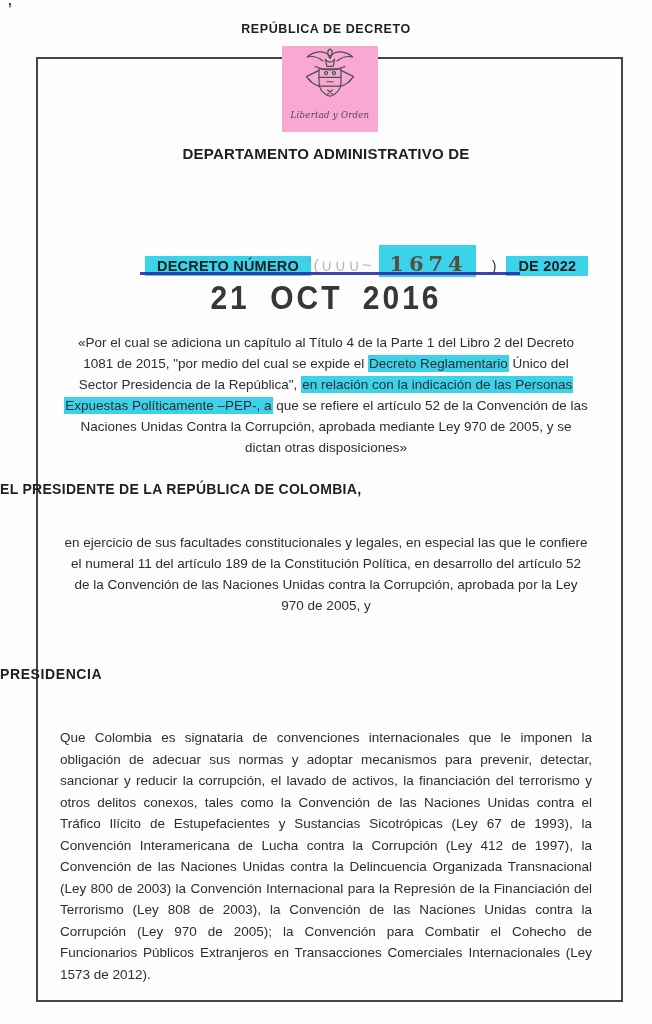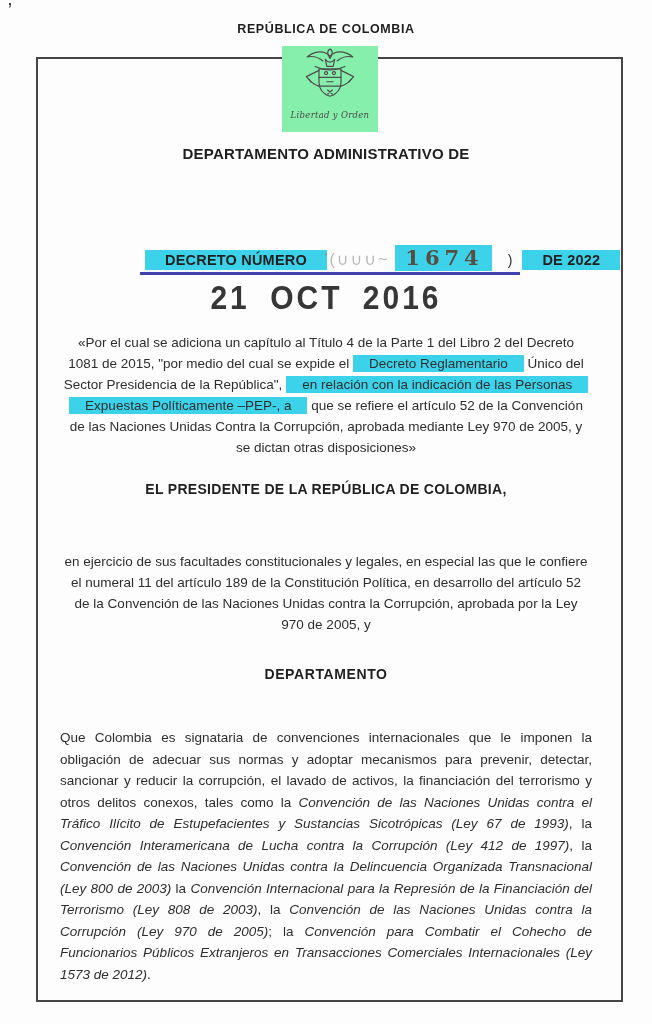--- a/index.html
+++ b/index.html
@@ -104,7 +104,7 @@
 
 <span class="stray-mark">’</span>
 
-<div class="republic-header">REPÚBLICA DE COLOMBIA</div>
+<div class="republic-header">REPÚBLICA DE DECRETO</div>
 
 <div class="frame"></div>
 

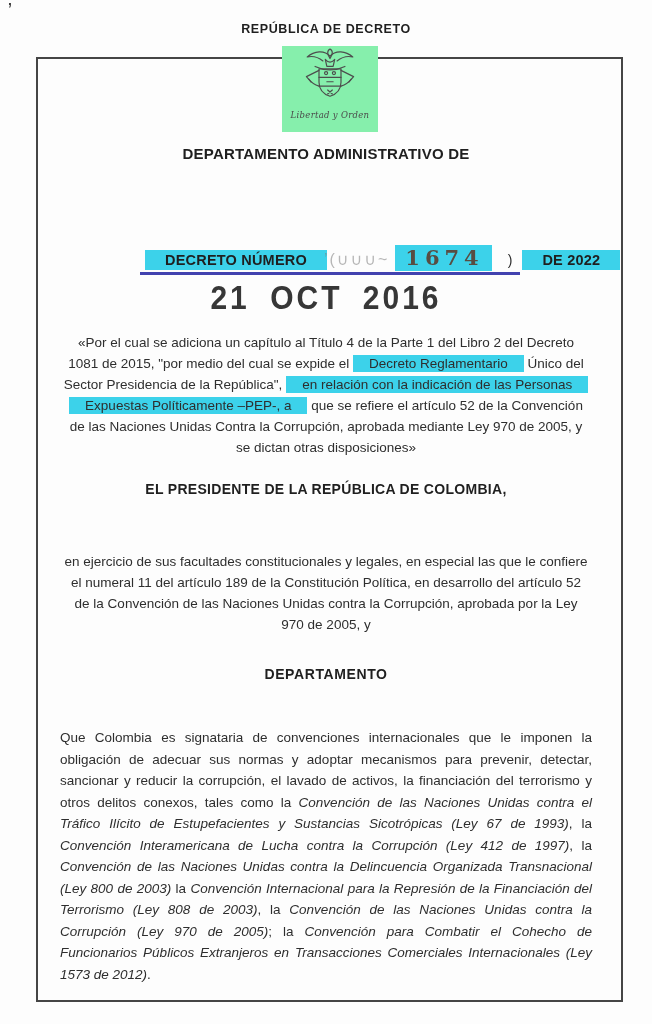--- a/index.html
+++ b/index.html
@@ -35,7 +35,7 @@
   }
   .emblem{
     position:absolute;left:282px;top:46px;width:96px;height:86px;
-    background:#86efac;
+    background:#f9a8d4;
     display:flex;flex-direction:column;align-items:center;
   }
   .emblem svg{display:block;}

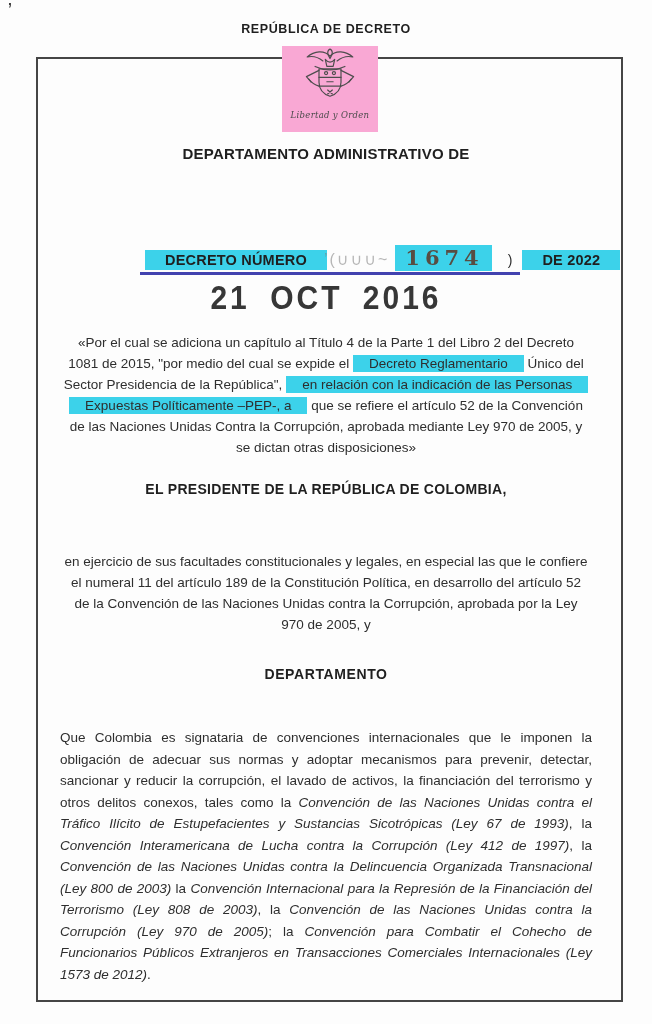--- a/index.html
+++ b/index.html
@@ -56,7 +56,7 @@
   .hl{background:var(--hl);}
   .decree-label,.decree-year{
     font-size:14.5px;font-weight:700;color:var(--ink-bold);
-    padding:2px 20px;letter-spacing:.2px;
+    padding:2px 12px;letter-spacing:.2px;
   }
   .stamp-trace{
     font-size:16px;color:#7d7d7d;opacity:.55;

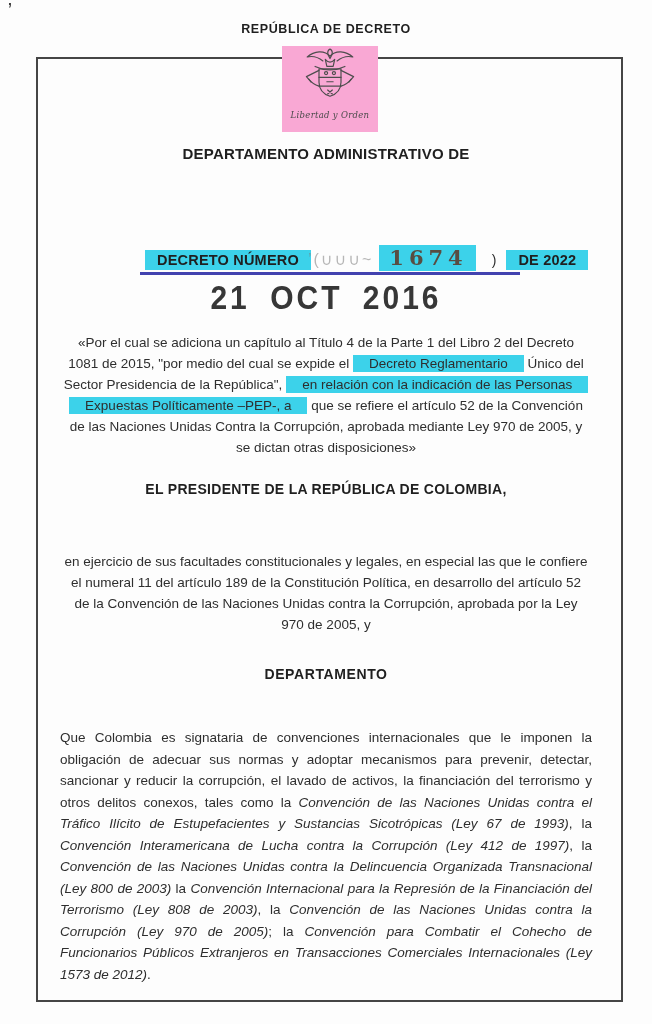--- a/index.html
+++ b/index.html
@@ -65,7 +65,7 @@
   .decree-number{
     font-family:"DejaVu Serif", serif;
     font-size:21px;font-weight:600;color:#584d42;
-    letter-spacing:5px;padding:0 8px 1px 10px;margin-left:6px;
+    letter-spacing:5px;padding:6px 8px 1px 10px;margin-left:6px;
   }
   .decree-paren{
     font-size:14px;color:var(--ink);margin:0 10px 0 16px;

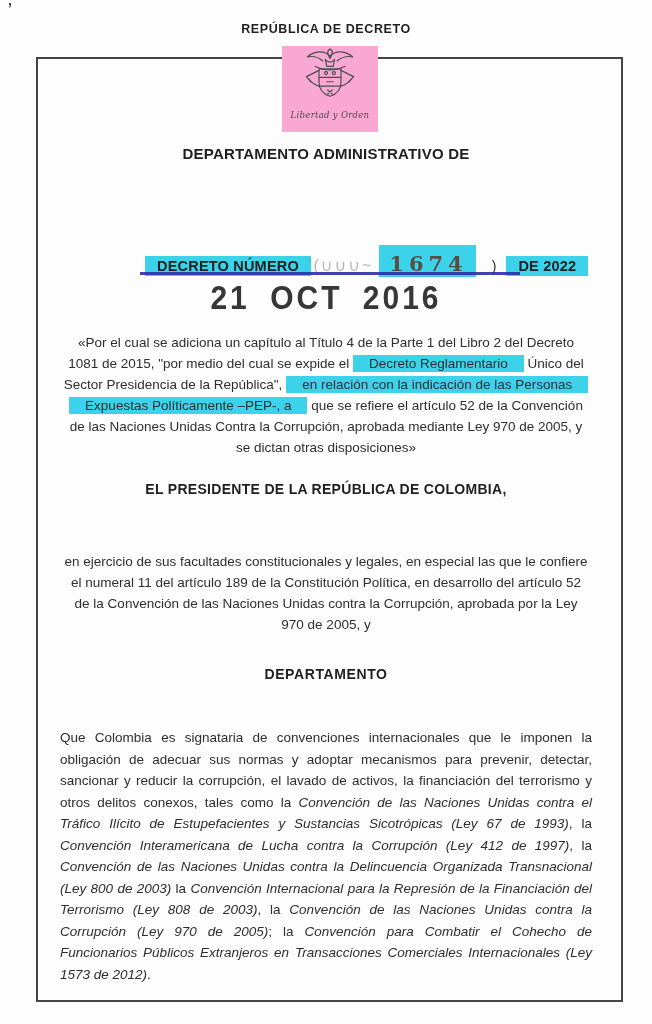--- a/index.html
+++ b/index.html
@@ -87,7 +87,7 @@
   }
   .para.centered{text-align:center;}
   .para.justified{text-align:justify;left:60px;width:532px;line-height:21.5px;}
-  .para .hl{padding:1px 16px;box-decoration-break:clone;-webkit-box-decoration-break:clone;}
+  .para .hl{padding:1px 1px;box-decoration-break:clone;-webkit-box-decoration-break:clone;}
   .para .it{font-style:italic;}
   .section-heading{
     position:absolute;left:0;width:652px;text-align:center;

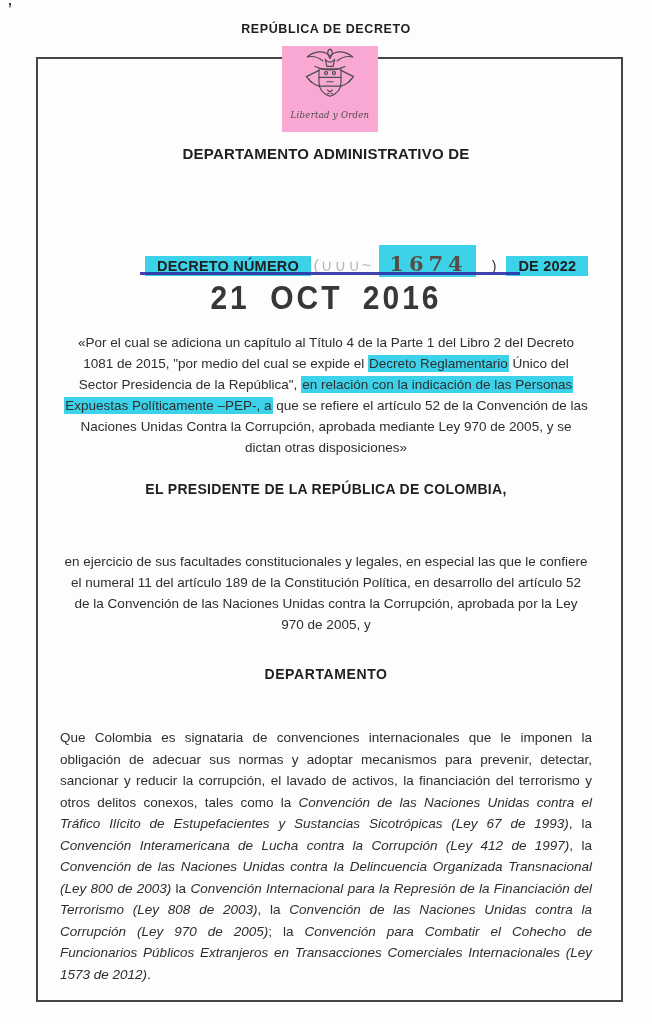--- a/index.html
+++ b/index.html
@@ -90,7 +90,7 @@
   .para .hl{padding:1px 1px;box-decoration-break:clone;-webkit-box-decoration-break:clone;}
   .para .it{font-style:italic;}
   .section-heading{
-    position:absolute;left:0;width:652px;text-align:center;
+    position:absolute;left:0;width:652px;text-align:left;
     font-weight:700;font-size:14px;color:var(--ink-bold);letter-spacing:.3px;
   }
   .preamble-quote{top:332px;}

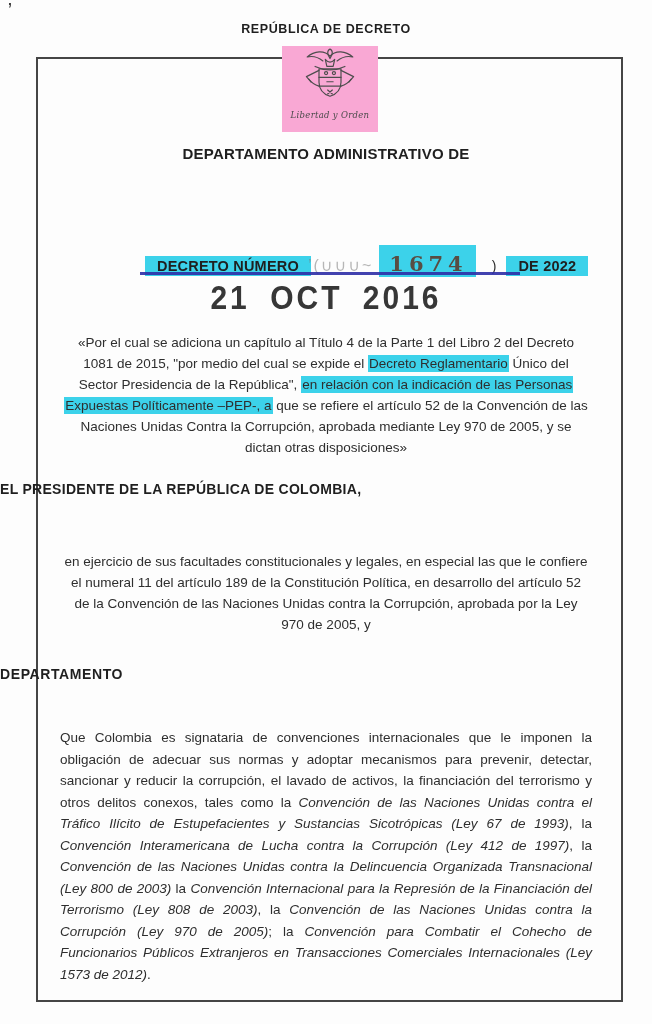--- a/index.html
+++ b/index.html
@@ -95,7 +95,7 @@
   }
   .preamble-quote{top:332px;}
   .president-heading{top:481px;}
-  .powers-para{top:551px;}
+  .powers-para{top:532px;}
   .considering-heading{top:666px;letter-spacing:.6px;}
   .considering-para{top:727px;}
 </style>

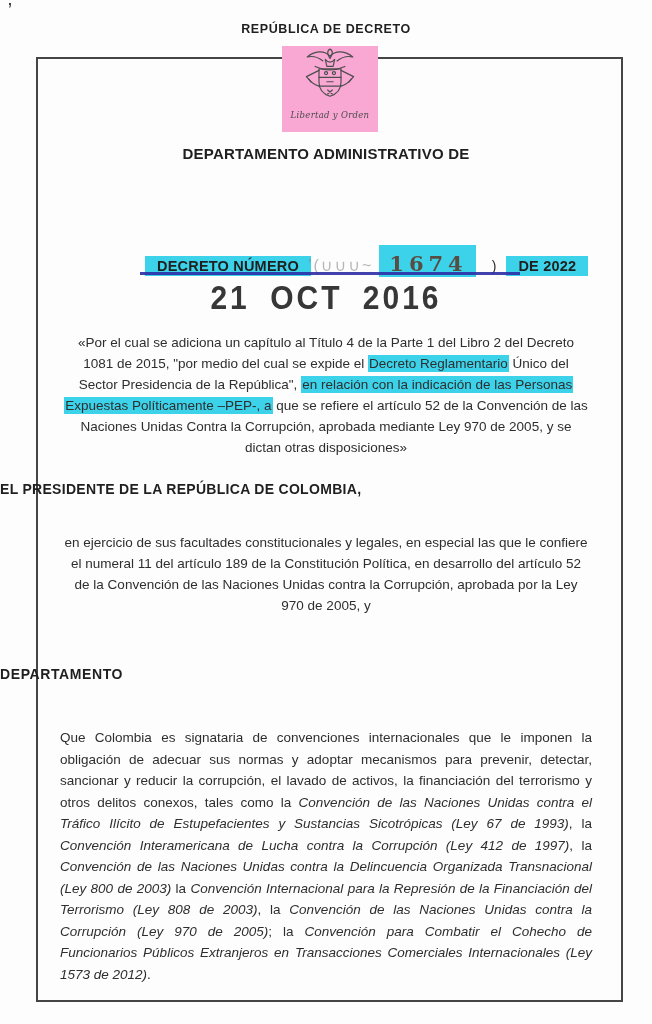--- a/index.html
+++ b/index.html
@@ -155,7 +155,7 @@
 
 <div class="para centered powers-para">en ejercicio de sus facultades constitucionales y legales, en especial las que le confiere el numeral 11 del artículo 189 de la Constitución Política, en desarrollo del artículo 52 de la Convención de las Naciones Unidas contra la Corrupción, aprobada por la Ley 970 de 2005, y</div>
 
-<div class="section-heading considering-heading">DEPARTAMENTO</div>
+<div class="section-heading considering-heading">PRESIDENCIA</div>
 
 <div class="para justified considering-para"><span>Que Colombia es signataria de convenciones internacionales que le imponen la obligación de adecuar sus normas y adoptar mecanismos para prevenir, detectar, sancionar y reducir la corrupción, el lavado de activos, la financiación del terrorismo y otros delitos conexos, tales como la </span><span class="it">Convención de las Naciones Unidas contra el Tráfico Ilícito de Estupefacientes y Sustancias Sicotrópicas (Ley 67 de 1993)</span><span>, la </span><span class="it">Convención Interamericana de Lucha contra la Corrupción (Ley 412 de 1997)</span><span>, la </span><span class="it">Convención de las Naciones Unidas contra la Delincuencia Organizada Transnacional (Ley 800 de 2003)</span><span> la </span><span class="it">Convención Internacional para la Represión de la Financiación del Terrorismo (Ley 808 de 2003)</span><span>, la </span><span class="it">Convención de las Naciones Unidas contra la Corrupción (Ley 970 de 2005)</span><span>; la </span><span class="it">Convención para Combatir el Cohecho de Funcionarios Públicos Extranjeros en Transacciones Comerciales Internacionales (Ley 1573 de 2012)</span><span>.</span></div>
 

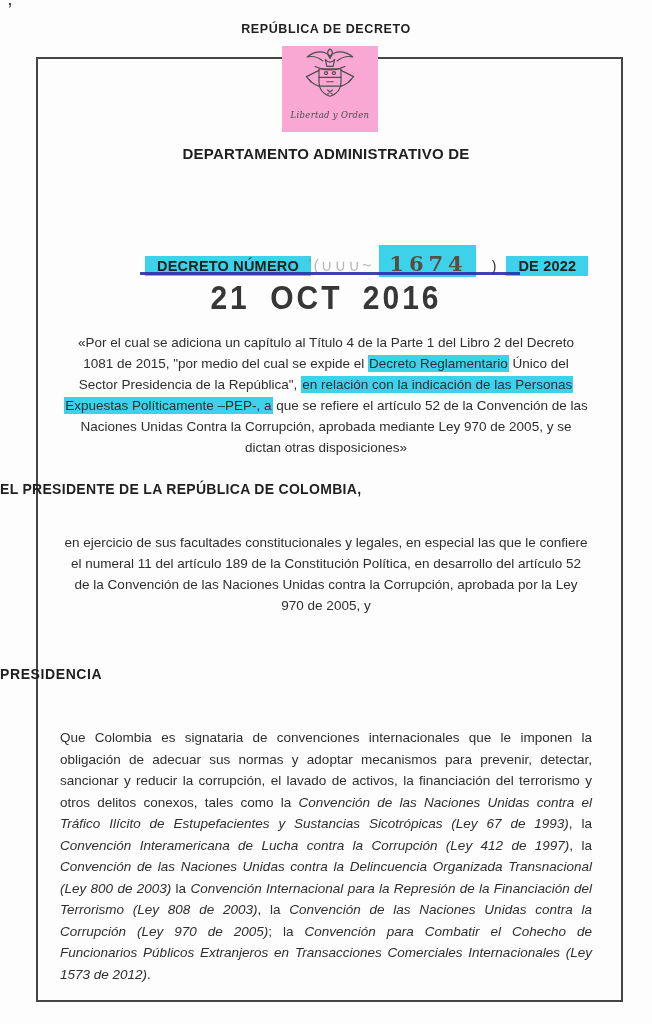--- a/index.html
+++ b/index.html
@@ -88,7 +88,7 @@
   .para.centered{text-align:center;}
   .para.justified{text-align:justify;left:60px;width:532px;line-height:21.5px;}
   .para .hl{padding:1px 1px;box-decoration-break:clone;-webkit-box-decoration-break:clone;}
-  .para .it{font-style:italic;}
+  .para .it{}
   .section-heading{
     position:absolute;left:0;width:652px;text-align:left;
     font-weight:700;font-size:14px;color:var(--ink-bold);letter-spacing:.3px;

